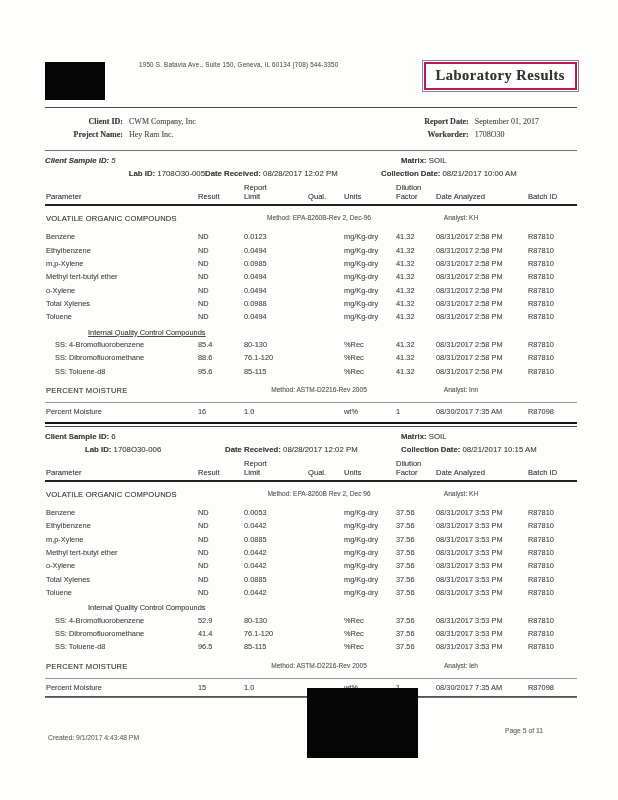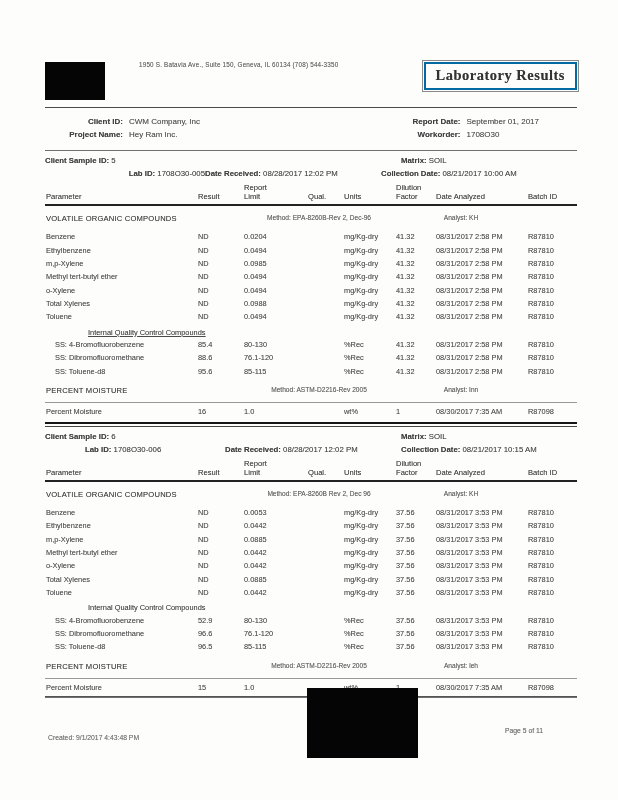--- a/index.html
+++ b/index.html
@@ -18,7 +18,7 @@
   .lab-addr{font-size:6.3px;color:#6a6a6a;margin-top:3px;letter-spacing:.2px;}
   .results-box{
     margin-left:auto;margin-top:4px;
-    border:2px solid #0369a1;outline:1px solid #8a8a8a;outline-offset:1px;
+    border:2px solid #be185d;outline:1px solid #8a8a8a;outline-offset:1px;
     padding:3px 10px 4px;font-family:"Liberation Serif",serif;
     font-size:14.5px;font-weight:bold;color:#333;letter-spacing:.5px;white-space:nowrap;
   }

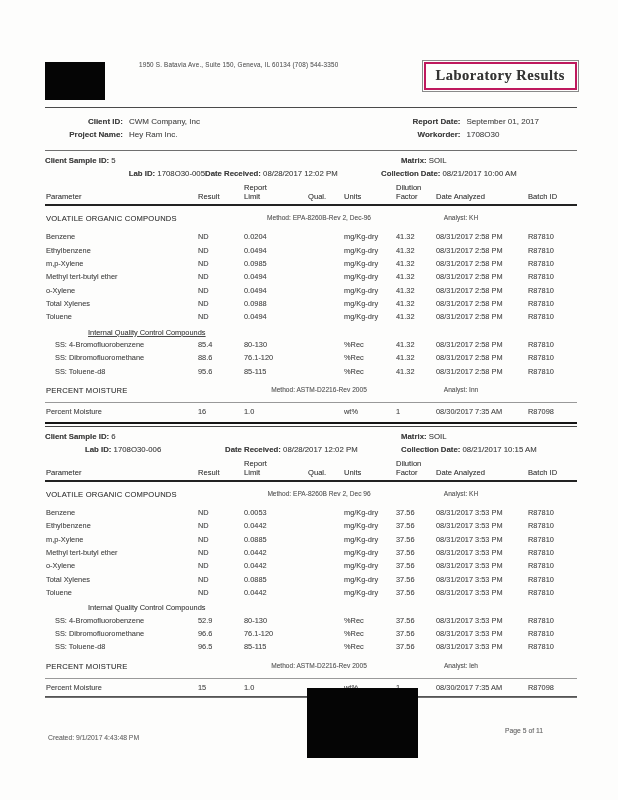--- a/index.html
+++ b/index.html
@@ -26,7 +26,7 @@
   .hr-dark{border-top:1.6px solid #4a4a4a;}
   .dbl-sep{border-top:2.6px solid #151515;border-bottom:1px solid #444;height:2px;margin:2px 0 0;}
   
-  .client-block{display:flex;justify-content:space-between;font-size:8px;margin:9px 0 7px;}
+  .client-block{display:flex;justify-content:space-between;font-size:8px;margin:9px 0 7px;font-family:Liberation Serif, serif;}
   .kv{display:flex;margin-bottom:4px;}
   .kv .k{font-weight:bold;color:#3f3f3f;text-align:right;}
   .kv .v{margin-left:6px;color:#555;}

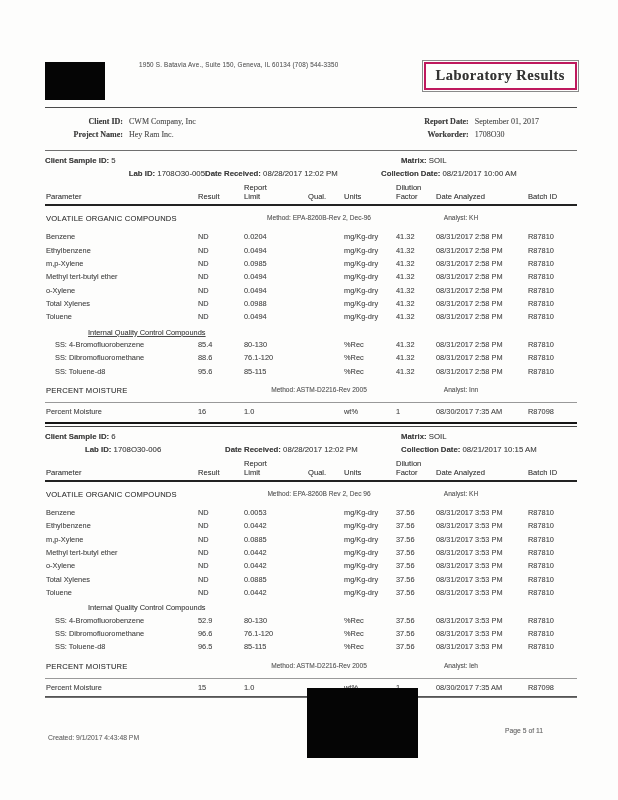--- a/index.html
+++ b/index.html
@@ -101,7 +101,7 @@
 
     <div class="sample-info">
       <div class="si-row">
-        <span style="width:300px;"><b style="color:#3f3f3f;">Client Sample ID:</b>&nbsp;<span>5</span></span>
+        <span style="width:300px;font-style:italic;"><b style="color:#3f3f3f;">Client Sample ID:</b>&nbsp;<span>5</span></span>
         <span style="margin-left:56px;"><b style="color:#3f3f3f;">Matrix:</b>&nbsp;<span>SOIL</span></span>
       </div>
       <div class="si-row">

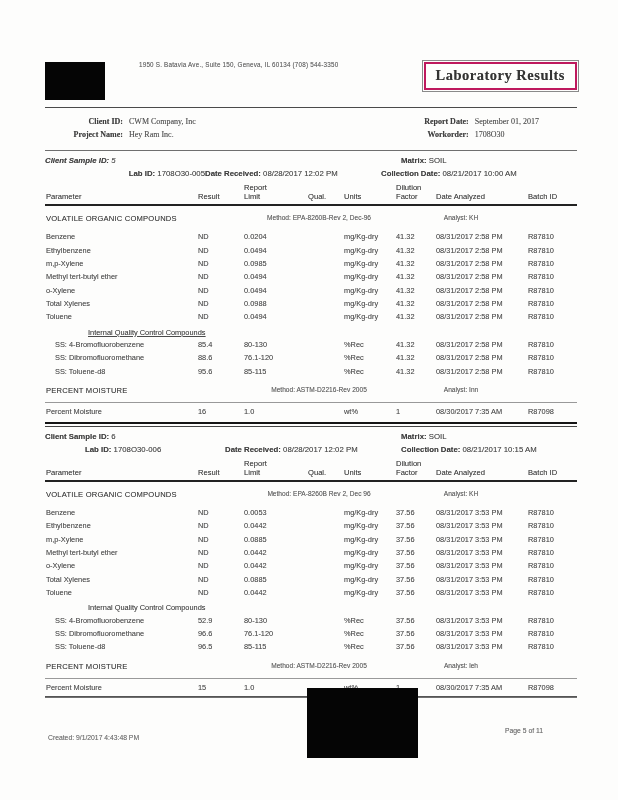--- a/index.html
+++ b/index.html
@@ -147,7 +147,7 @@
           <tr>
             <td>Benzene</td>
             <td class="num">ND</td>
-            <td class="num">0.0204</td>
+            <td class="num">0.0123</td>
             <td></td>
             <td>mg/Kg-dry</td>
             <td class="num">41.32</td>

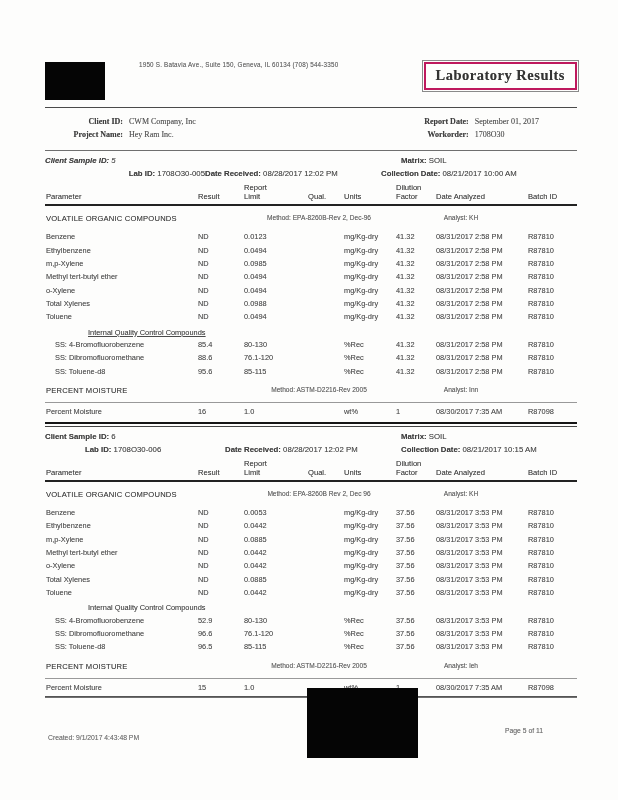--- a/index.html
+++ b/index.html
@@ -428,7 +428,7 @@
 
           <tr>
             <td class="ss-indent">SS: Dibromofluoromethane</td>
-            <td class="num">96.6</td>
+            <td class="num">41.4</td>
             <td class="num">76.1-120</td>
             <td></td>
             <td>%Rec</td>

